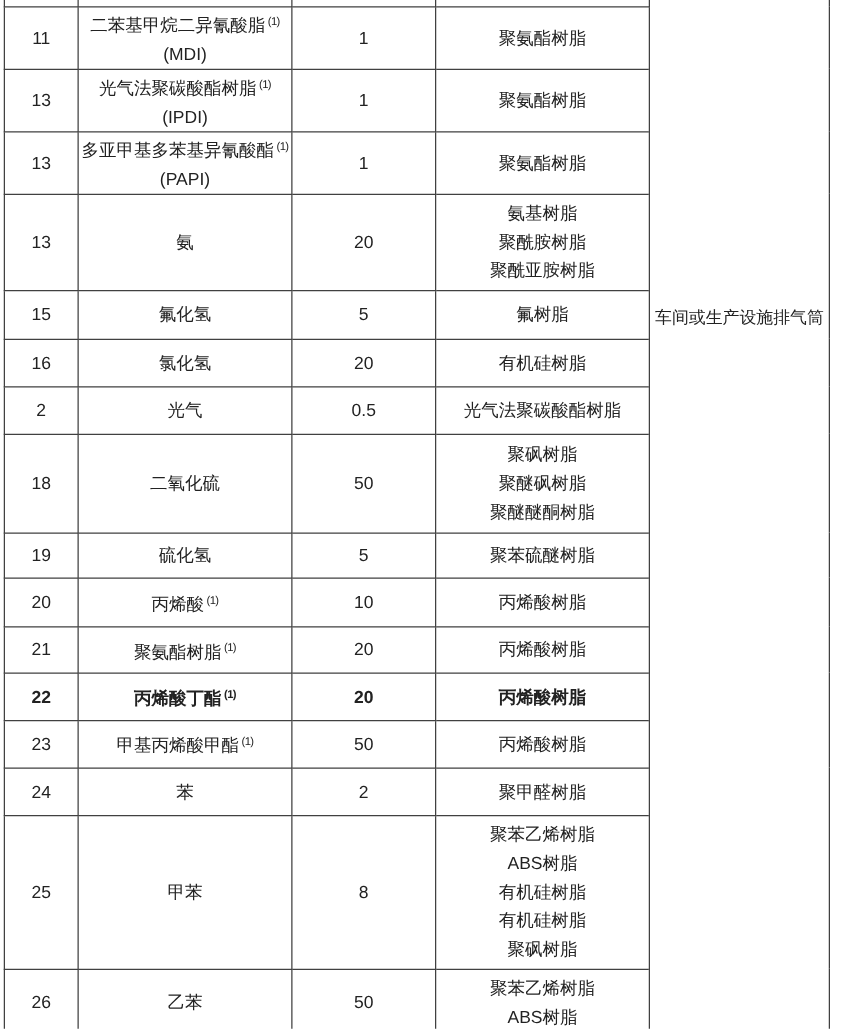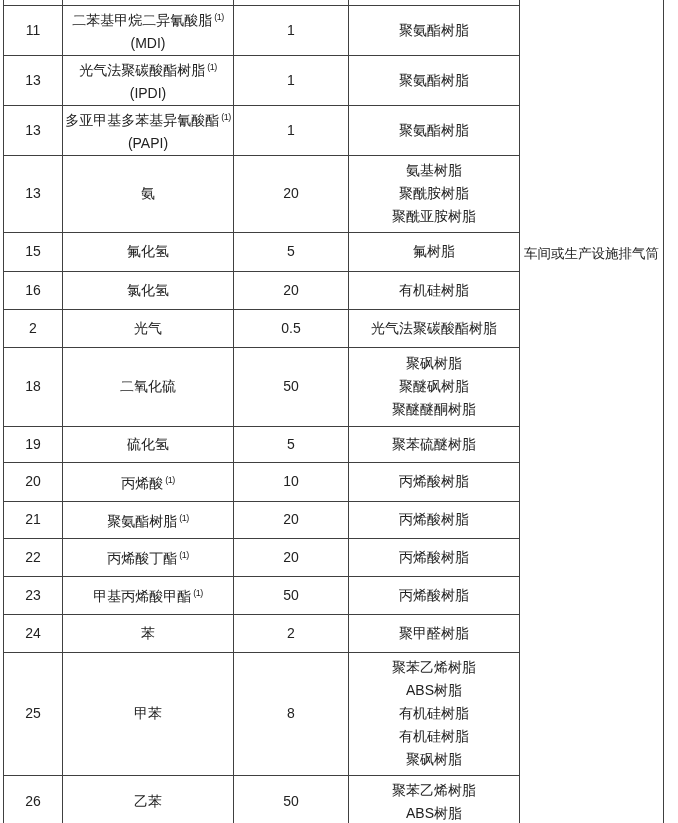--- a/index.html
+++ b/index.html
@@ -187,7 +187,7 @@
           <div>丙烯酸树脂</div>
         </td>
       </tr>
-      <tr style="height: 38px;">
+      <tr style="height: 38px; font-weight: bold;">
         <td>22</td>
         <td>
           <div><span>丙烯酸丁酯</span><span class="sup">(1)</span></div>

